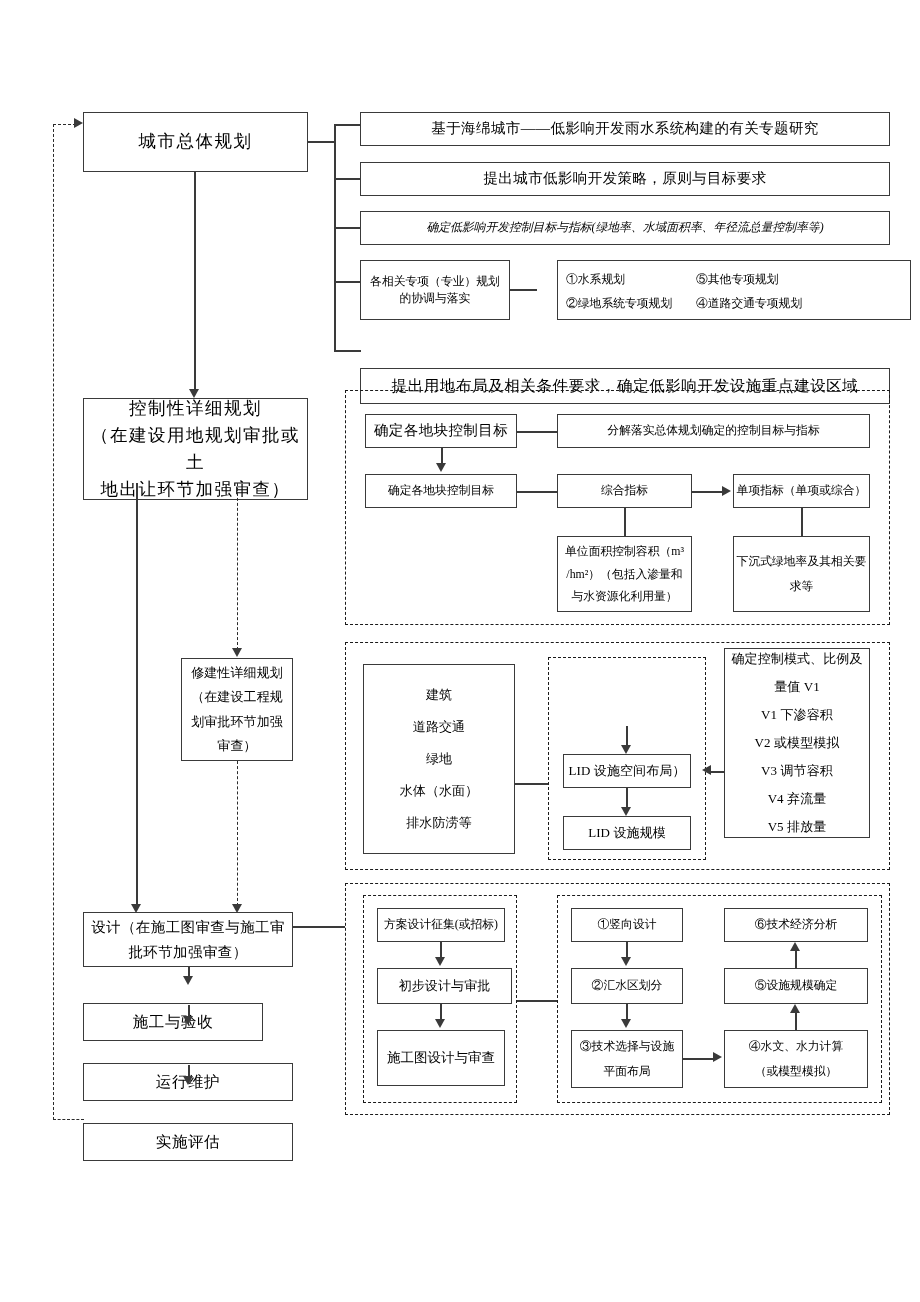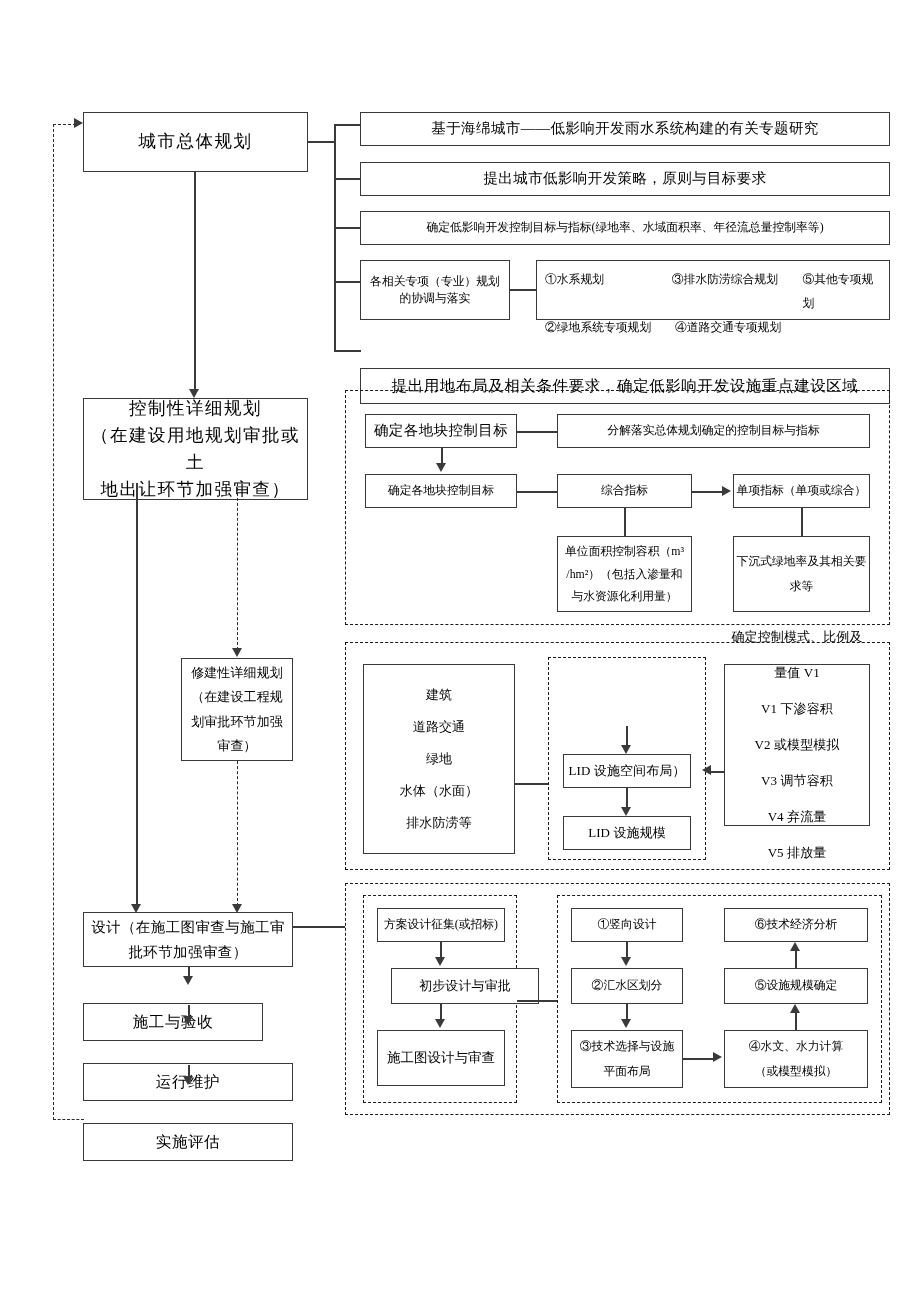--- a/index.html
+++ b/index.html
@@ -56,7 +56,7 @@
   <div class="box f15" style="left:360px;top:112px;width:530px;height:34px;">
     <span>基于海绵城市——低影响开发雨水系统构建的有关专题研究</span>
   </div>
-  <div class="box f12" style="left:360px;top:211px;width:530px;height:34px;">
+  <div class="box f12" style="left:360px;top:211px;width:530px;height:34px;font-style:italic;">
     <span>确定低影响开发控制目标与指标(绿地率、水域面积率、年径流总量控制率等)</span>
   </div>
 

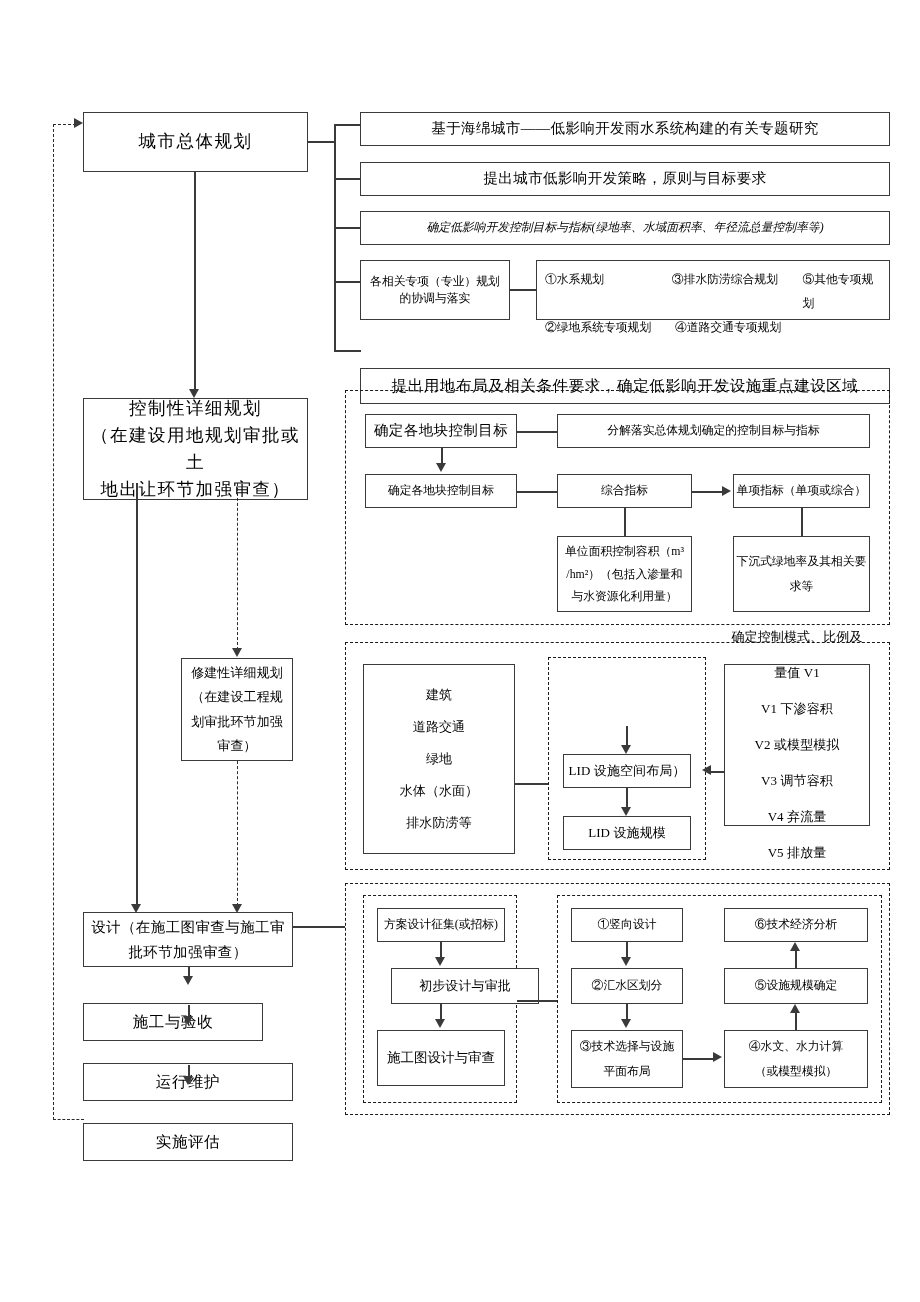--- a/index.html
+++ b/index.html
@@ -66,7 +66,7 @@
   </div>
   <div class="ln h" style="left:510px;top:289px;width:27px;"></div>
 
-  <div class="specbox" style="left:536px;top:260px;width:354px;height:60px;padding:6px 6px 6px 8px;">
+  <div class="specbox" style="left:557px;top:260px;width:354px;height:60px;padding:6px 6px 6px 8px;">
     <div class="specrow">
       <i style="width:130px">①水系规划</i>
       <i style="width:134px">③排水防涝综合规划</i>

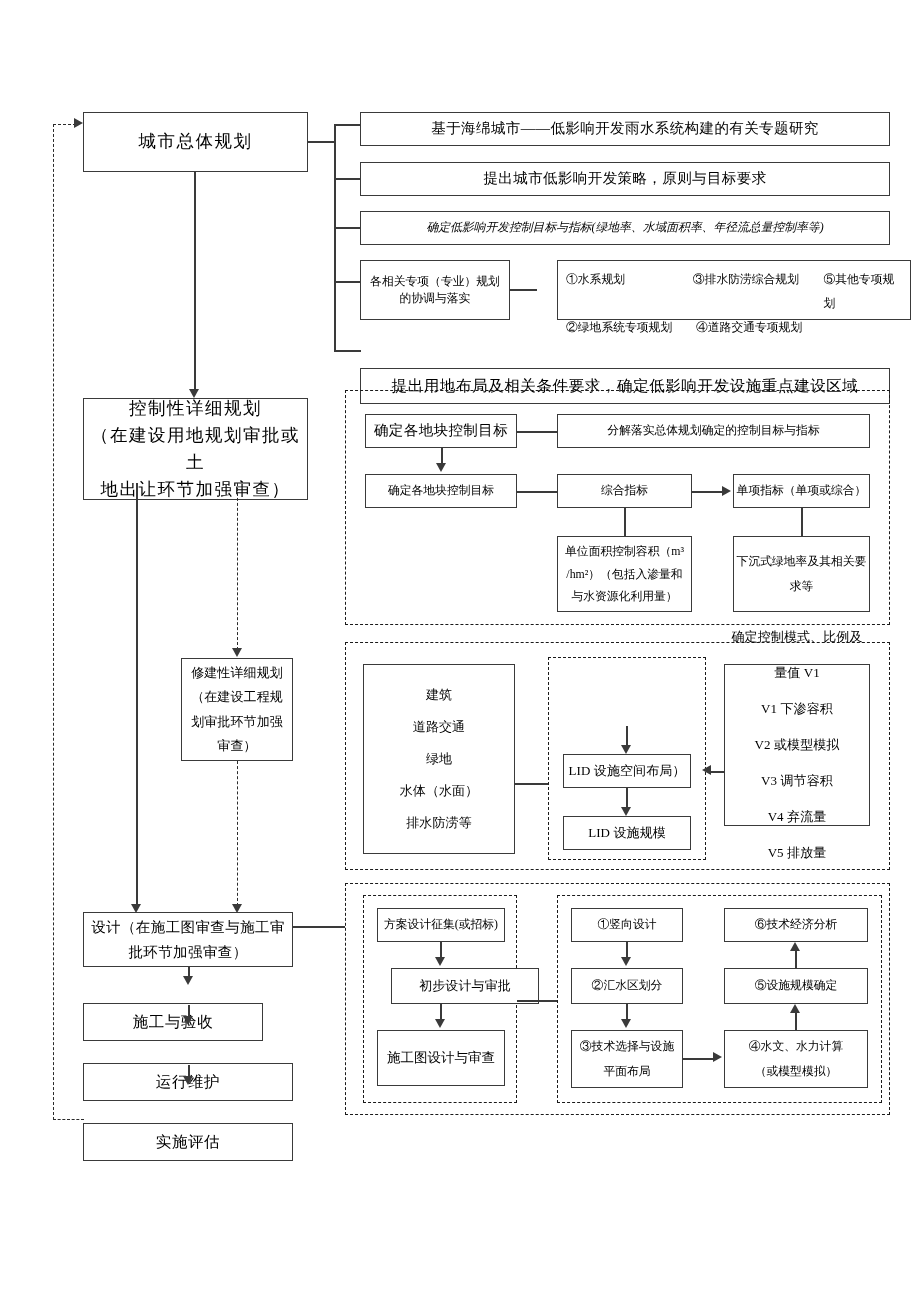--- a/index.html
+++ b/index.html
@@ -69,7 +69,6 @@
   <div class="specbox" style="left:557px;top:260px;width:354px;height:60px;padding:6px 6px 6px 8px;">
     <div class="specrow">
       <i style="width:130px">①水系规划</i>
-      <i style="width:134px">③排水防涝综合规划</i>
       <i>⑤其他专项规划</i>
     </div>
     <div class="specrow">

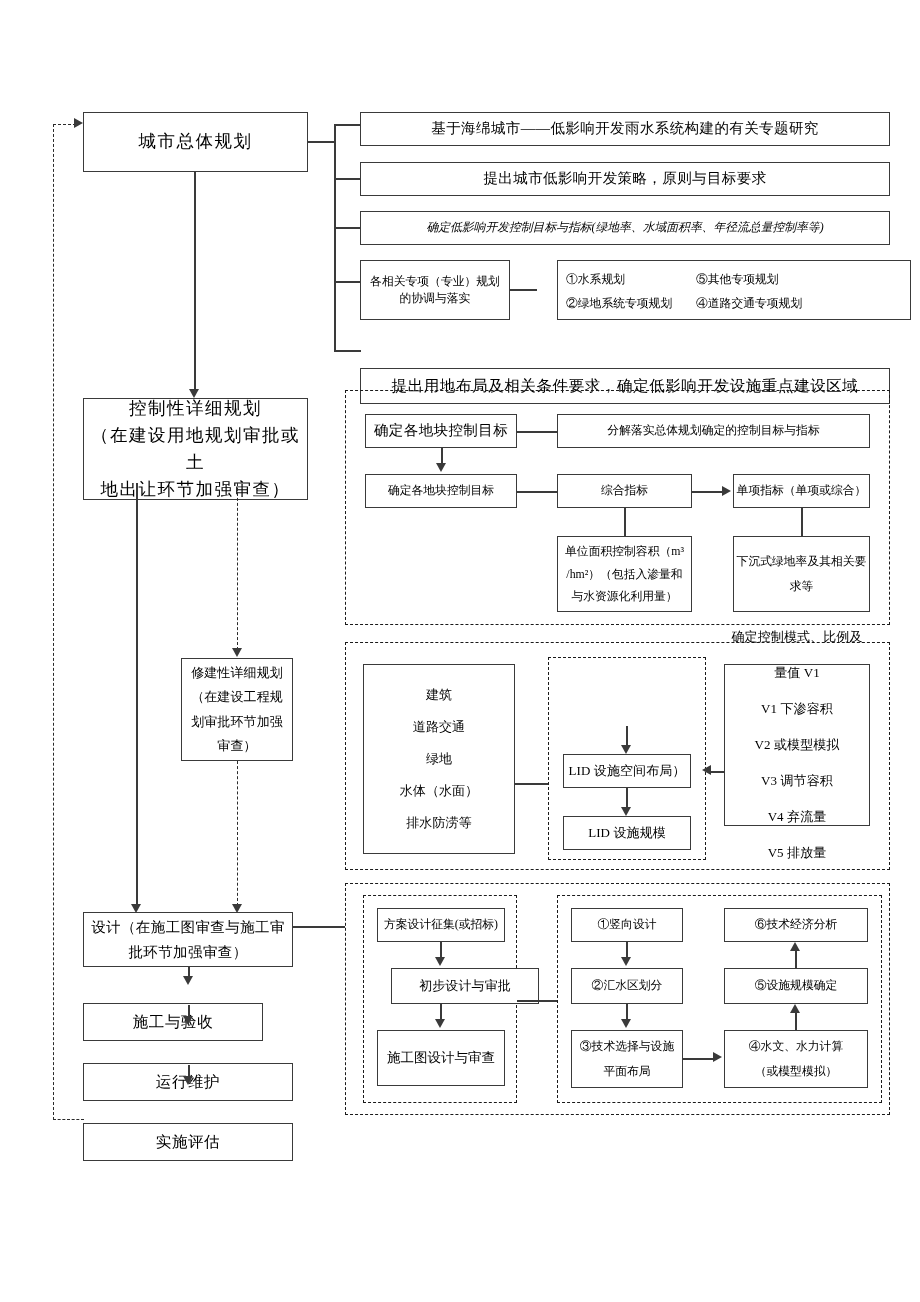--- a/index.html
+++ b/index.html
@@ -210,7 +210,7 @@
   <div class="ln h" style="left:711px;top:771px;width:13px;"></div>
   <div class="arr arr-l" style="left:702px;top:765px;"></div>
 
-  <div class="box f13" style="left:724px;top:664px;width:146px;height:162px;line-height:2.15;gap:8px;">
+  <div class="box f13" style="left:724px;top:648px;width:146px;height:190px;line-height:2.15;">
     <span>确定控制模式、比例及</span>
     <span>量值 V1</span>
     <span>V1 下渗容积</span>

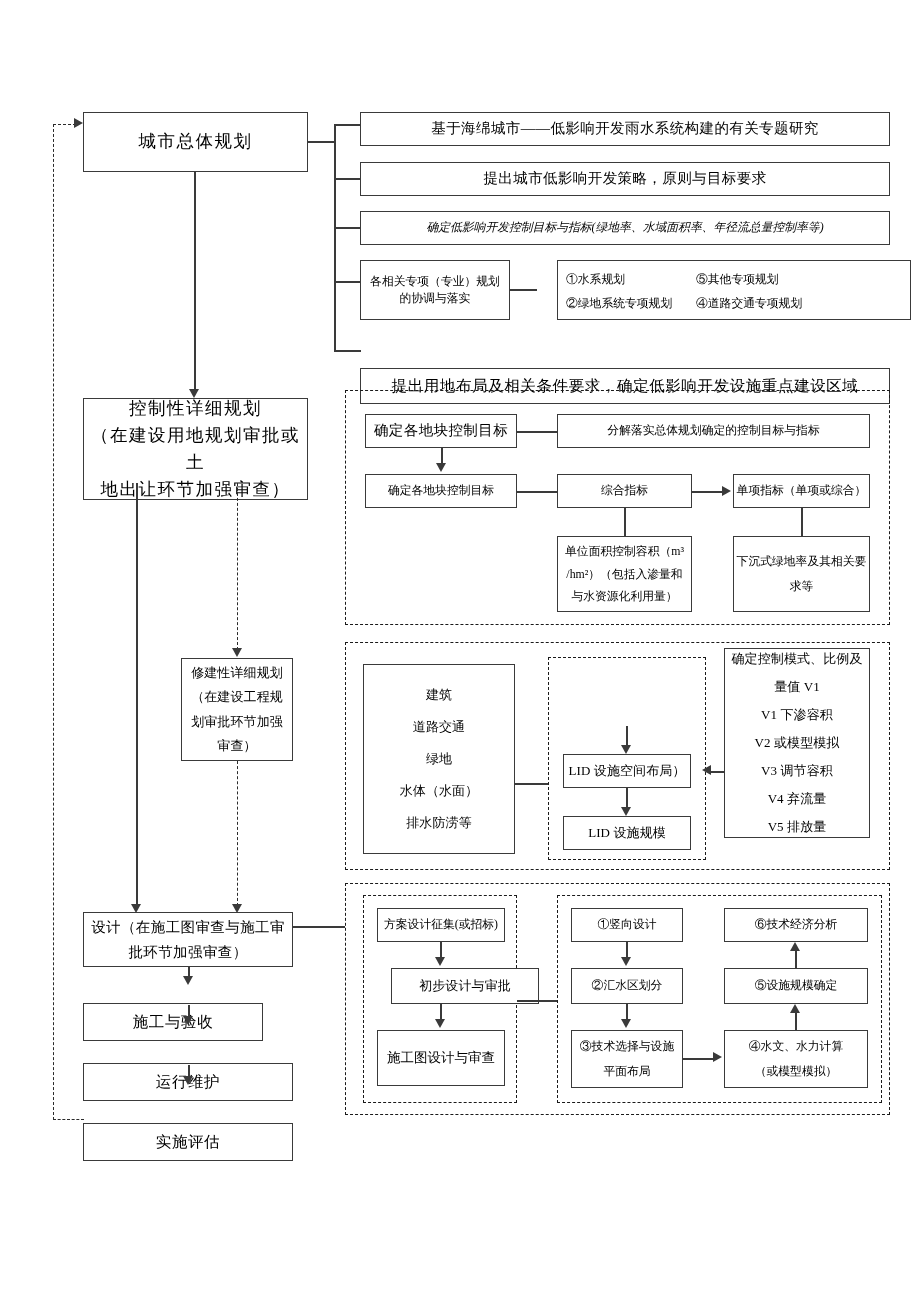--- a/index.html
+++ b/index.html
@@ -230,7 +230,7 @@
   <div class="ln v" style="left:440px;top:942px;height:17px;"></div>
   <div class="arr arr-d" style="left:435px;top:957px;"></div>
 
-  <div class="box f13" style="left:377px;top:968px;width:148px;height:36px;margin-left:14px;">
+  <div class="box f13" style="left:377px;top:968px;width:135px;height:36px;">
     <span>初步设计与审批</span>
   </div>
   <div class="ln v" style="left:440px;top:1004px;height:17px;"></div>

